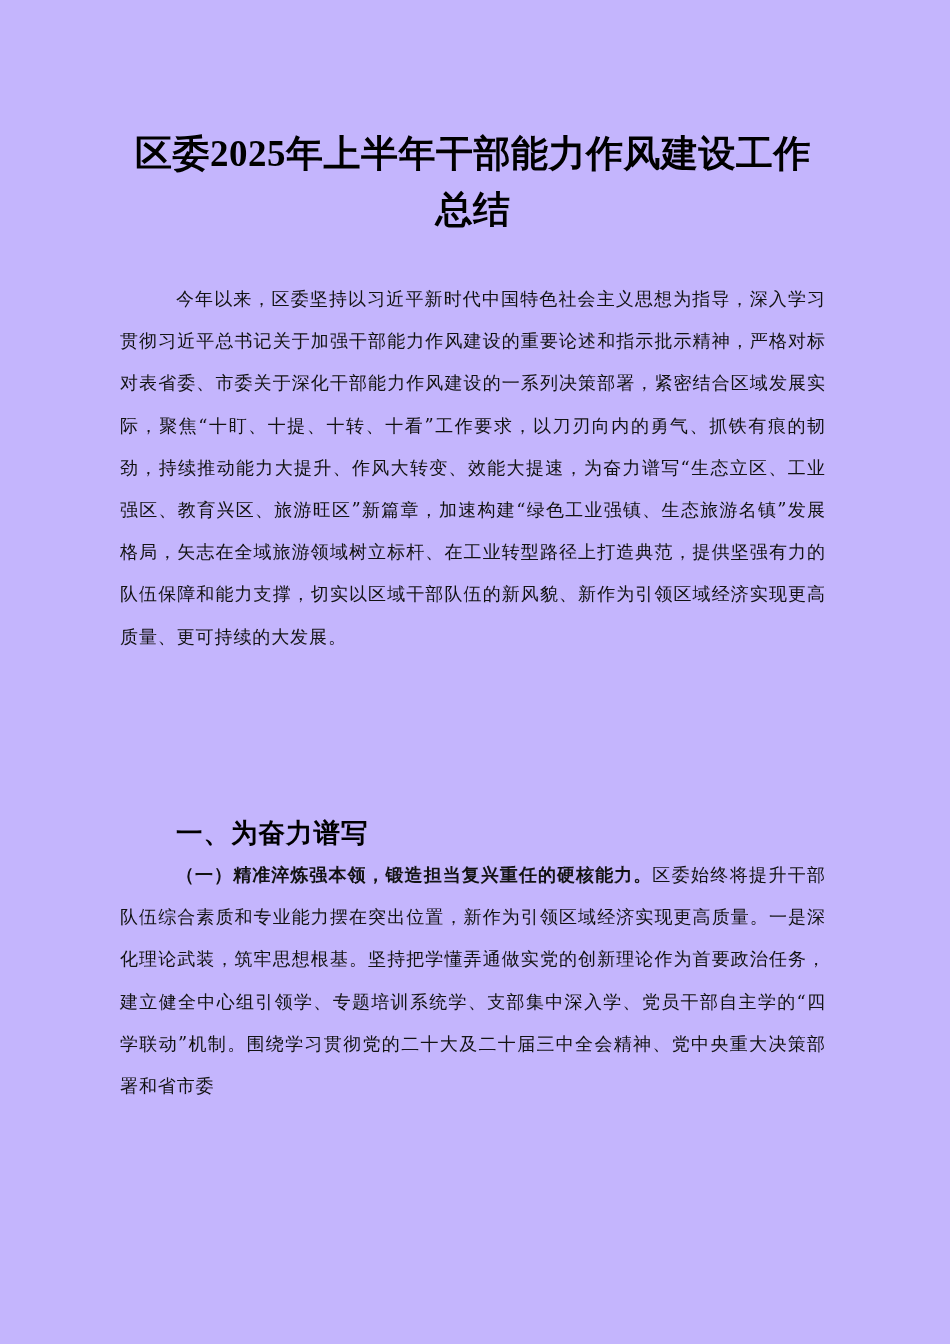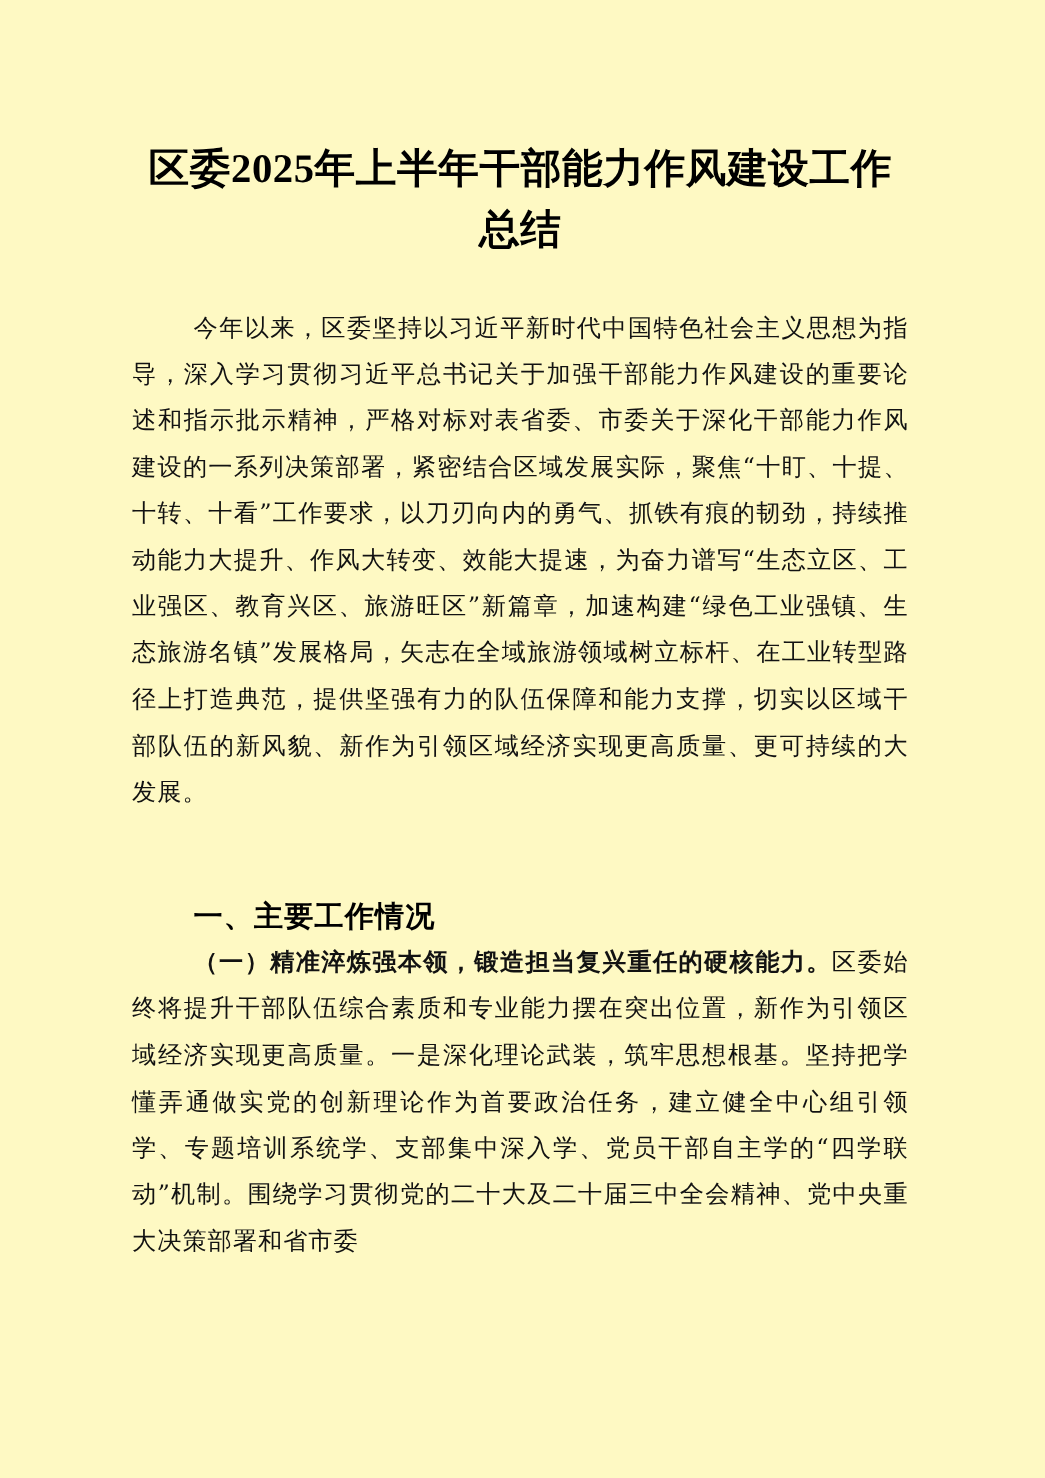--- a/index.html
+++ b/index.html
@@ -12,7 +12,7 @@
     position: relative;
     width: 950px;
     height: 1344px;
-    background: #fef9c3;
+    background: #c4b5fd;
     overflow: hidden;
     box-sizing: border-box;
   }

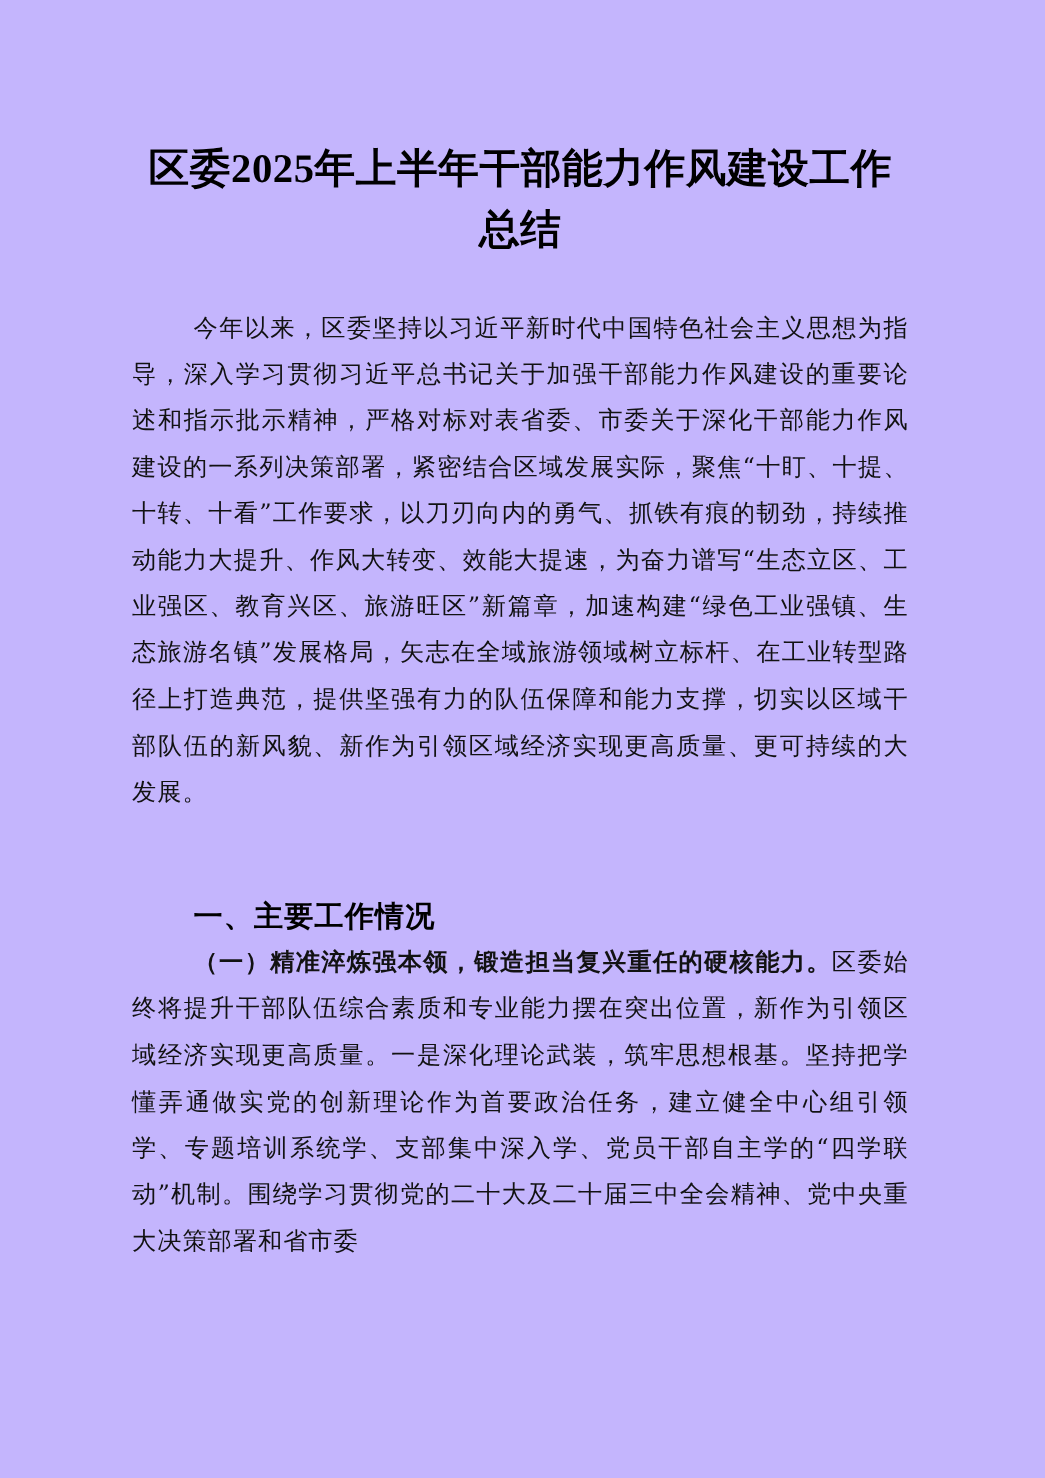--- a/index.html
+++ b/index.html
@@ -49,7 +49,7 @@
     left: 0;
     width: 706px;
     font-family: "DejaVu Serif", "Liberation Serif", serif;
-    font-size: 22px;
+    font-size: 18px;
     line-height: 42.2px;
     color: #121212;
     text-align: justify;

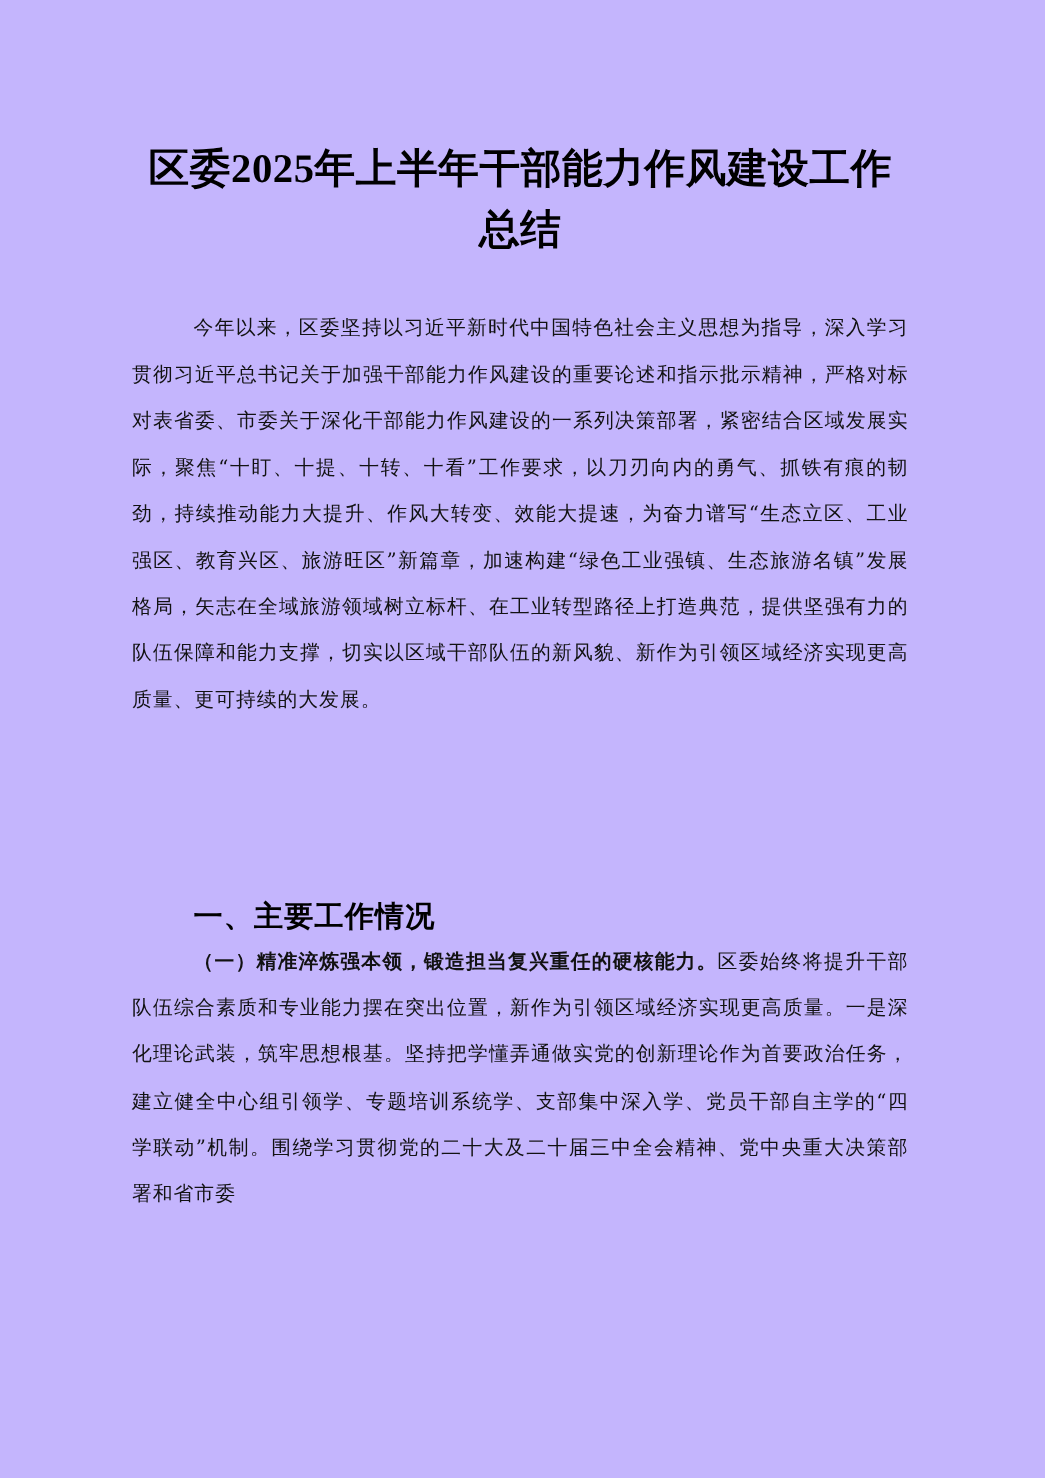--- a/index.html
+++ b/index.html
@@ -95,7 +95,7 @@
 
     <p class="body-block indent2" style="top: 278px;">今年以来，区委坚持以习近平新时代中国特色社会主义思想为指导，深入学习贯彻习近平总书记关于加强干部能力作风建设的重要论述和指示批示精神，严格对标对表省委、市委关于深化干部能力作风建设的一系列决策部署，紧密结合区域发展实际，聚焦“十盯、十提、十转、十看”工作要求，以刀刃向内的勇气、抓铁有痕的韧劲，持续推动能力大提升、作风大转变、效能大提速，为奋力谱写“生态立区、工业强区、教育兴区、旅游旺区”新篇章，加速构建“绿色工业强镇、生态旅游名镇”发展格局，矢志在全域旅游领域树立标杆、在工业转型路径上打造典范，提供坚强有力的队伍保障和能力支撑，切实以区域干部队伍的新风貌、新作为引领区域经济实现更高质量、更可持续的大发展。</p>
 
-    <p class="h1-line" style="top: 812px;">一、主要工作情况</p>
+    <p class="h1-line" style="top: 812px;">一、为奋力谱写</p>
 
     <p class="body-block indent2" style="top: 854px;"><span class="sub-strong">（一）精准淬炼强本领，锻造担当复兴重任的硬核能力。</span><span>区委始终将提升干部队伍综合素质和专业能力摆在突出位置，新作为引领区域经济实现更高质量。一是深化理论武装，筑牢思想根基。坚持把学懂弄通做实党的创新理论作为首要政治任务，建立健全中心组引领学、专题培训系统学、支部集中深入学、党员干部自主学的“四学联动”机制。围绕学习贯彻党的二十大及二十届三中全会精神、党中央重大决策部署和省市委</span></p>
 

